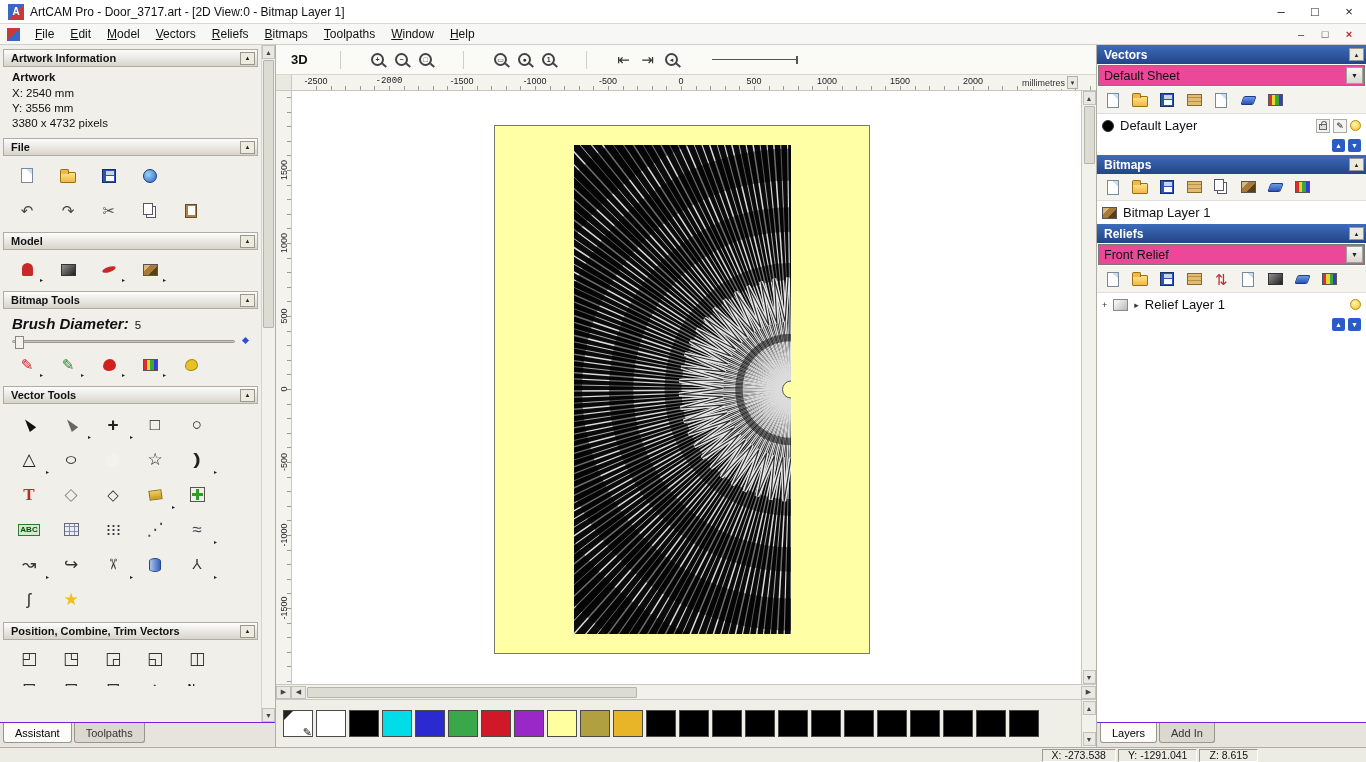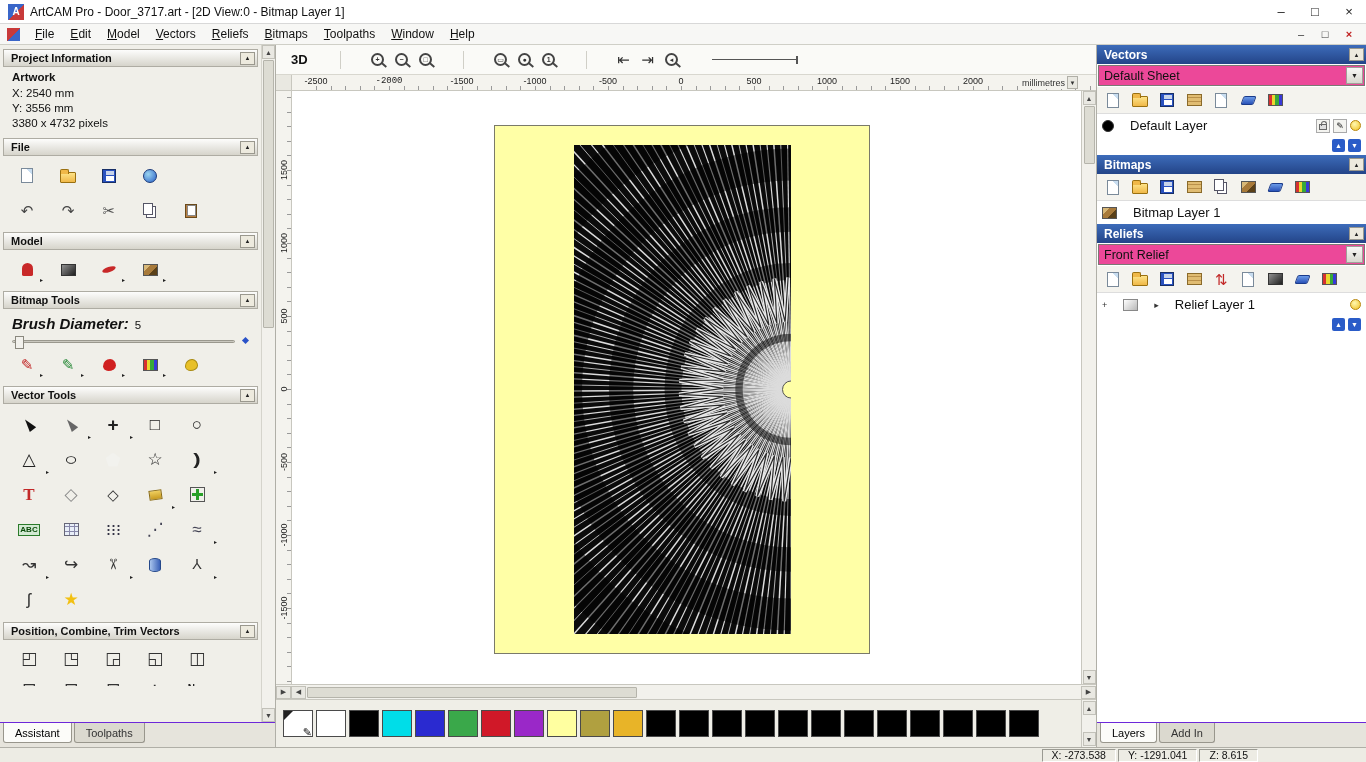--- a/index.html
+++ b/index.html
@@ -215,7 +215,7 @@
         <div class="lp-content">
 
           <div class="sec-hdr">
-            <span class="sec-title">Project Information</span>
+            <span class="sec-title">Artwork Information</span>
             <span class="collapse-btn">▲</span>
           </div>
           <div class="proj-info">

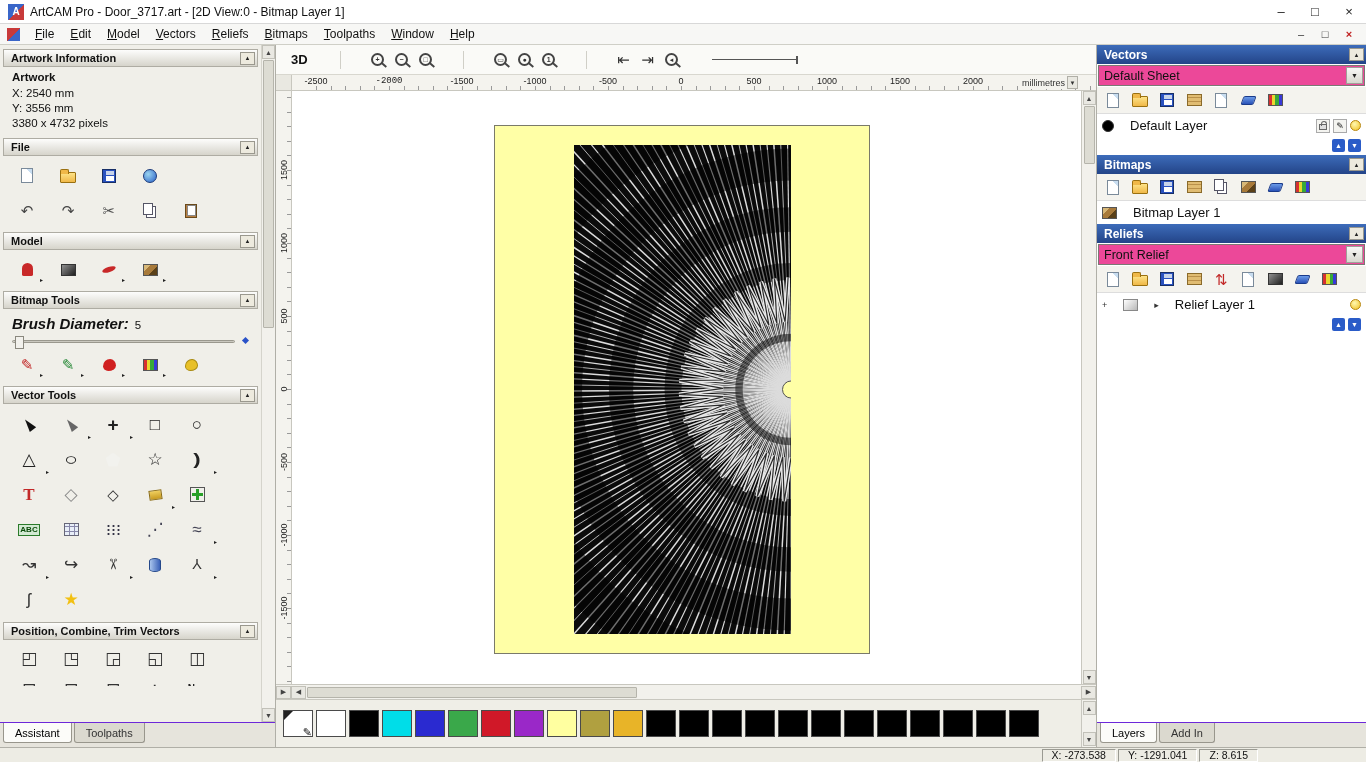--- a/index.html
+++ b/index.html
@@ -157,7 +157,7 @@
 .dd-btn{margin-left:auto;width:17px;height:17px;background:linear-gradient(#f8f8f6,#d8d7cf);border:1px solid #a0a098;display:flex;align-items:center;justify-content:center;font-size:7px;color:#222;margin-right:1px}
 .rp-toolbar{display:flex;align-items:center;gap:5px;padding:3px 5px;background:#f4f3ee;border-bottom:1px solid #ddd}
 .rp-toolbar .tool{width:22px;height:20px}
-.layer-row{display:flex;align-items:center;height:23px;padding:0 5px;background:#fff;font-size:13px;gap:16px}
+.layer-row{display:flex;align-items:center;height:23px;padding:0 5px;background:#fff;font-size:13px;gap:6px}
 .layer-dot{width:12px;height:12px;border-radius:50%;background:#000;border:1px solid #333;flex:0 0 auto}
 .layer-label{white-space:nowrap}
 .layer-actions{margin-left:auto;display:flex;gap:3px;align-items:center}

